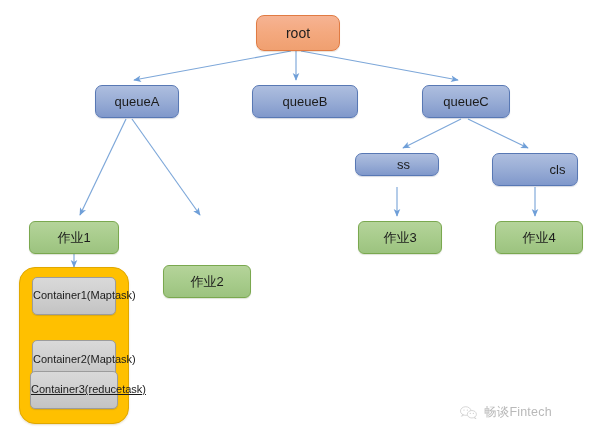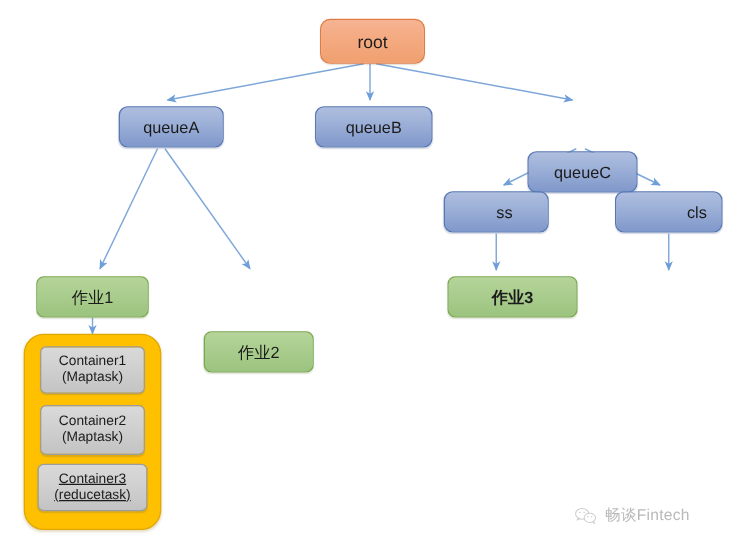--- a/index.html
+++ b/index.html
@@ -155,7 +155,7 @@
 
   <div class="node queue" style="left:95px; top:85px; width:84px; height:33px;">queueA</div>
 
-  <div class="node queue" style="left:252px; top:85px; width:94px; height:33px;">queueB</div>
+  <div class="node queue" style="left:252px; top:85px; width:106px; height:33px;">queueB</div>
 
   <div class="node queue" style="left:422px; top:85px; width:88px; height:33px;margin-top:36px;">queueC</div>
 

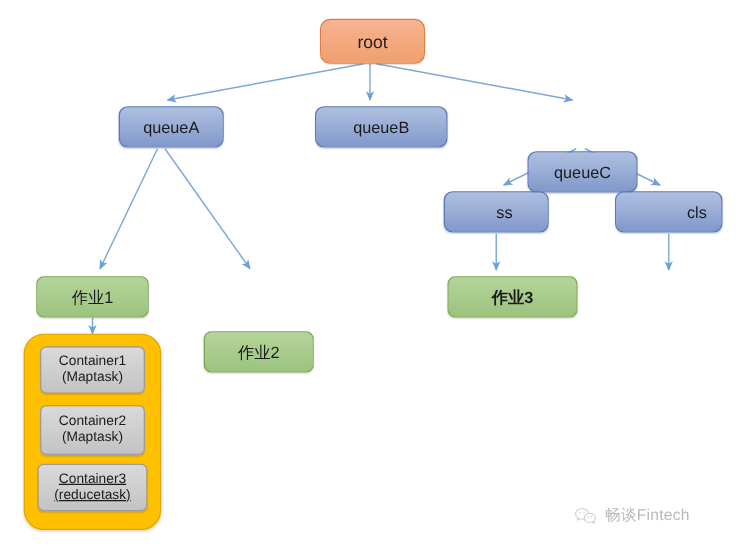--- a/index.html
+++ b/index.html
@@ -157,7 +157,7 @@
 
   <div class="node queue" style="left:252px; top:85px; width:106px; height:33px;">queueB</div>
 
-  <div class="node queue" style="left:422px; top:85px; width:88px; height:33px;margin-top:36px;">queueC</div>
+  <div class="node queue" style="left:422px; top:85px; width:88px; height:33px;">queueC</div>
 
   <div class="node queue" style="left:355px; top:153px; width:84px; height:33px;padding-left:13px;">ss</div>
 

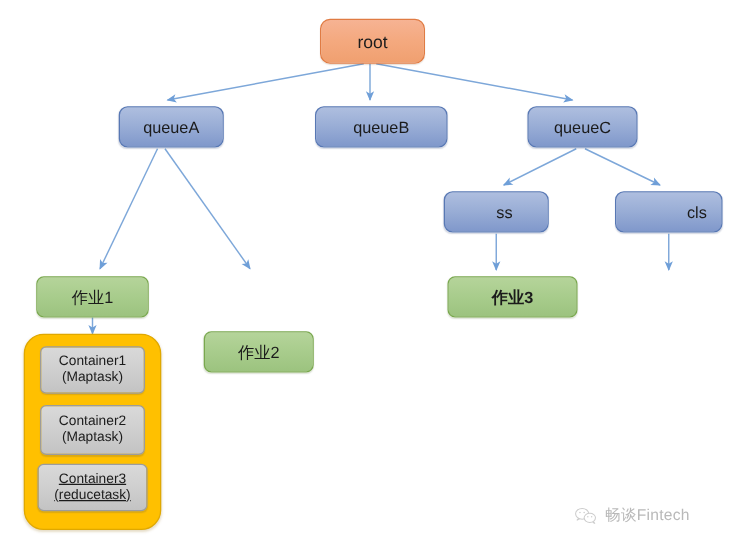--- a/index.html
+++ b/index.html
@@ -159,7 +159,7 @@
 
   <div class="node queue" style="left:422px; top:85px; width:88px; height:33px;">queueC</div>
 
-  <div class="node queue" style="left:355px; top:153px; width:84px; height:33px;padding-left:13px;">ss</div>
+  <div class="node queue" style="left:355px; top:153px; width:84px; height:23px;padding-left:13px;">ss</div>
 
   <div class="node queue" style="left:492px; top:153px; width:86px; height:33px;padding-left:45px;">cls</div>
 

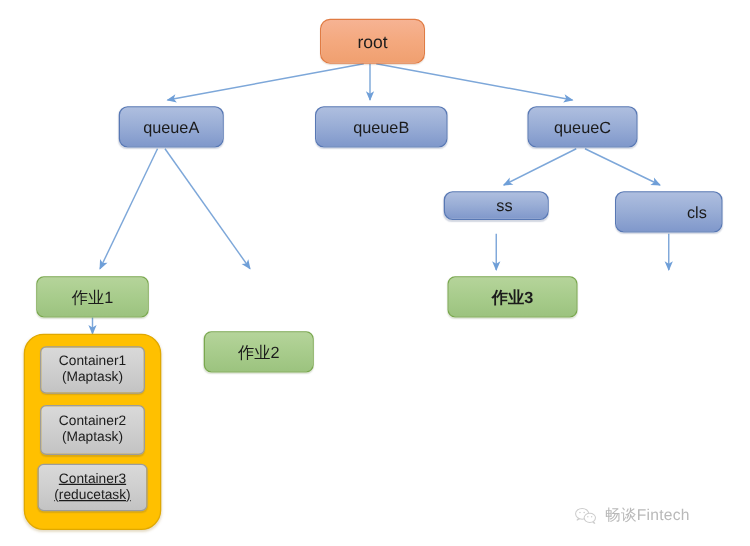--- a/index.html
+++ b/index.html
@@ -167,7 +167,7 @@
 
   <div class="node job" style="left:163px; top:221px; width:88px; height:33px;margin-top:44px;">作业2</div>
 
-  <div class="node job" style="left:358px; top:221px; width:104px; height:33px;font-weight:bold;">作业3</div>
+  <div class="node job" style="left:358px; top:221px; width:84px; height:33px;">作业3</div>
 
 
   <div class="group-box" style="left:19px; top:267px; width:110px; height:157px;"></div>

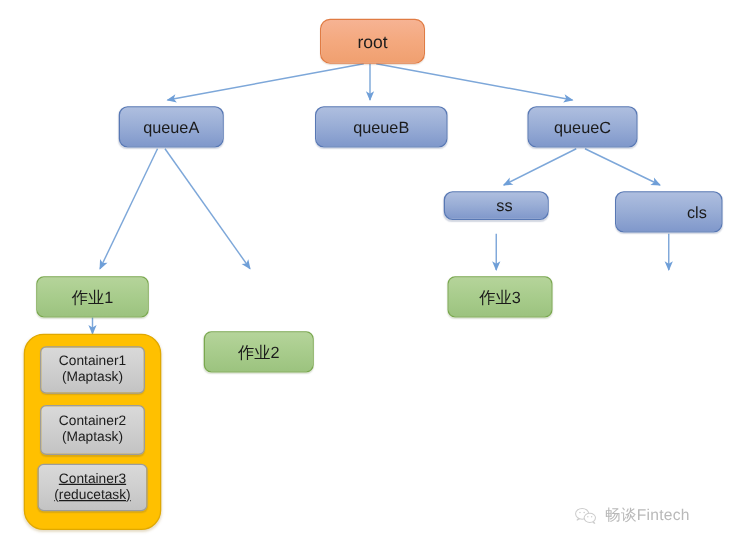--- a/index.html
+++ b/index.html
@@ -169,6 +169,7 @@
 
   <div class="node job" style="left:358px; top:221px; width:84px; height:33px;">作业3</div>
 
+  <div class="node job" style="left:495px; top:221px; width:88px; height:33px;">作业4</div>
 
   <div class="group-box" style="left:19px; top:267px; width:110px; height:157px;"></div>
 

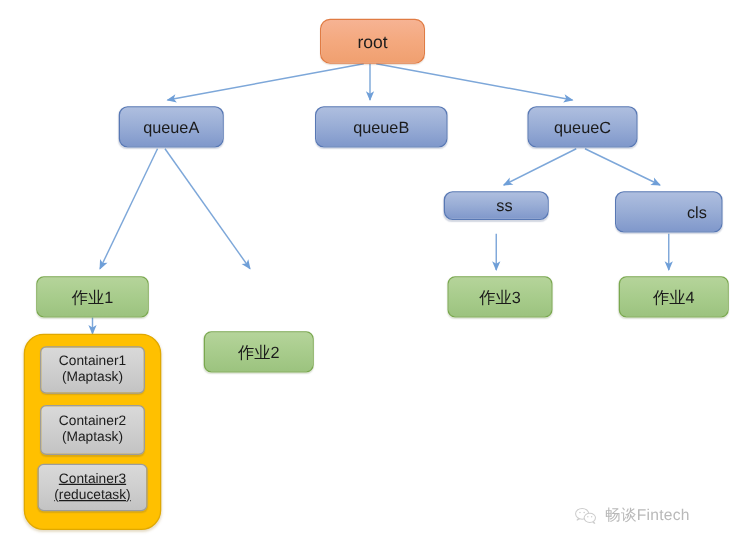--- a/index.html
+++ b/index.html
@@ -86,9 +86,8 @@
     position: absolute;
     box-sizing: border-box;
     display: flex;
-    flex-direction: column;
     align-items: center;
-    justify-content: center;
+    justify-content: flex-start;
     text-align: center;
     background: linear-gradient(to bottom, #d9d9d9 0%, #cfcfcf 50%, #c3c3c3 100%);
     border: 1px solid #9c9c9c;

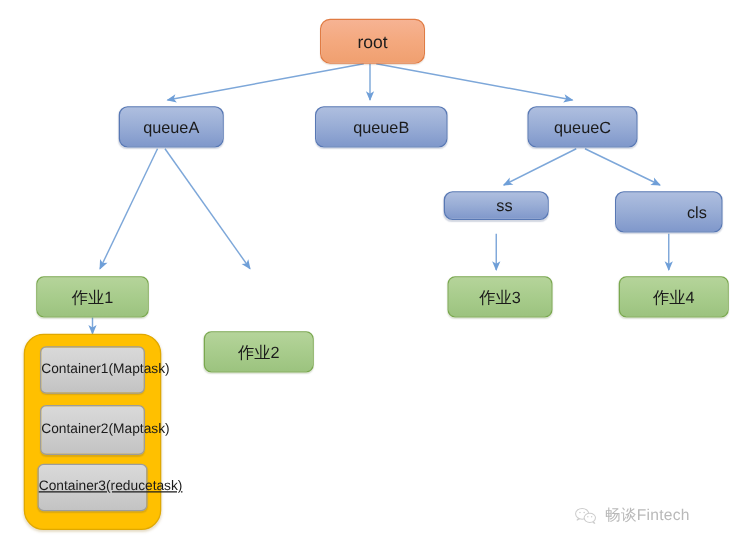--- a/index.html
+++ b/index.html
@@ -177,7 +177,7 @@
     <span class="ln">(Maptask)</span>
   </div>
 
-  <div class="container-box" style="left:32px; top:324px; width:84px; height:40px;">
+  <div class="container-box" style="left:32px; top:340px; width:84px; height:40px;">
     <span class="ln">Container2</span>
     <span class="ln">(Maptask)</span>
   </div>

